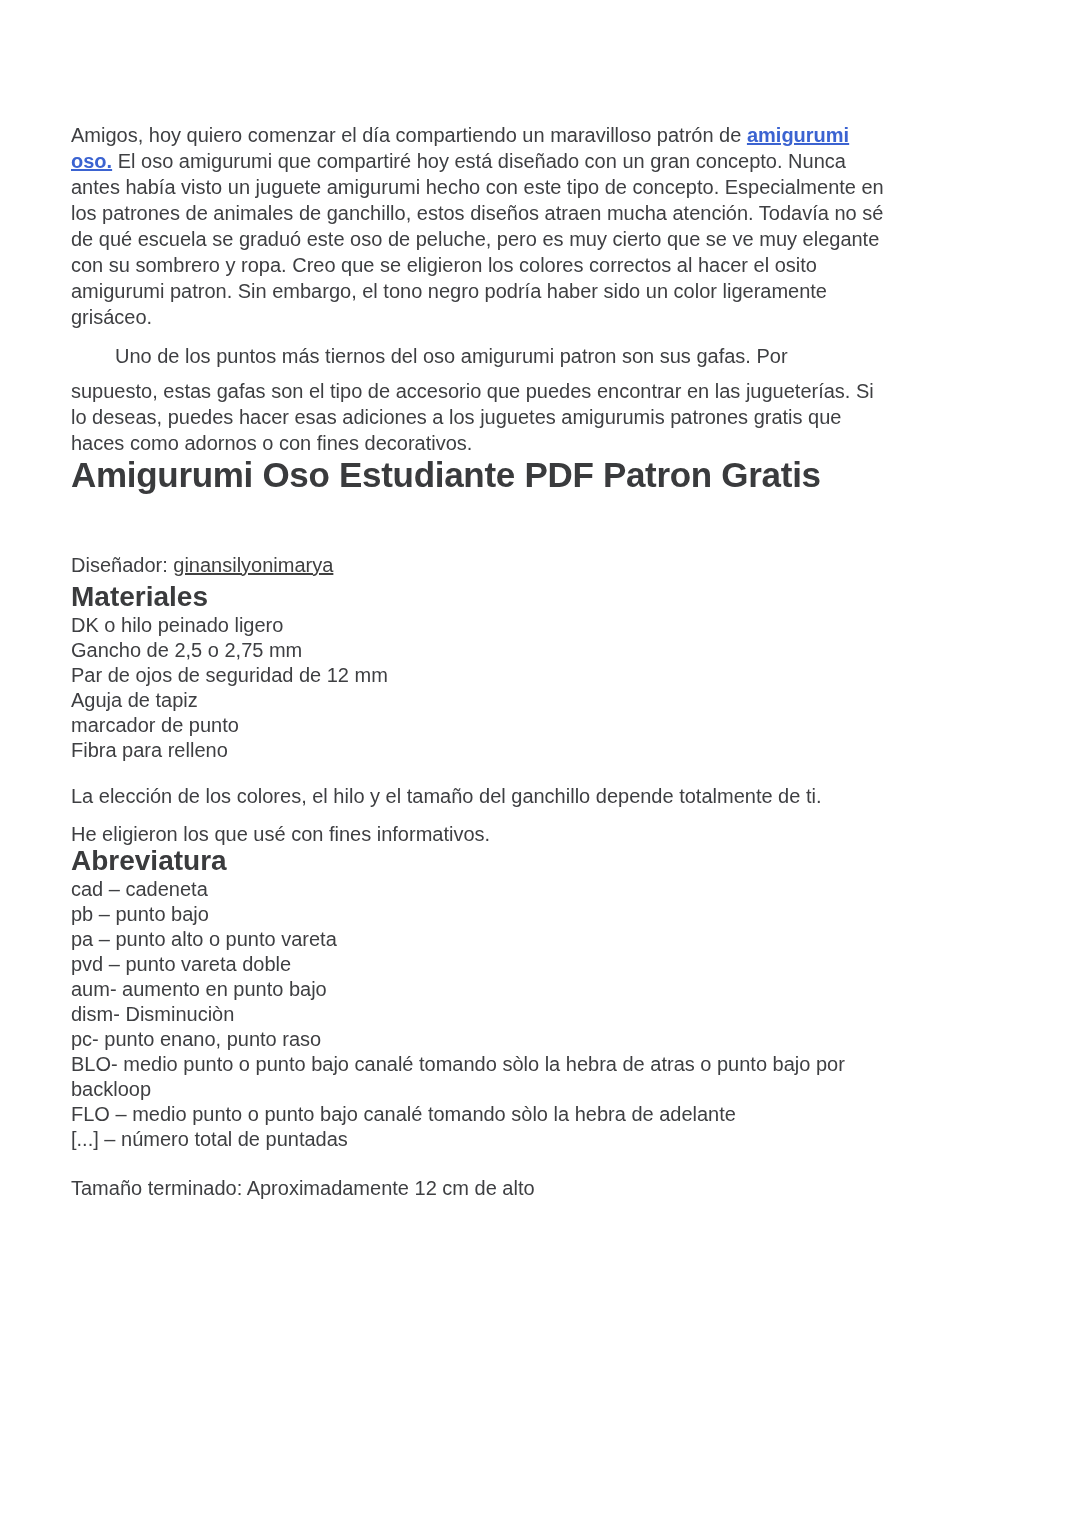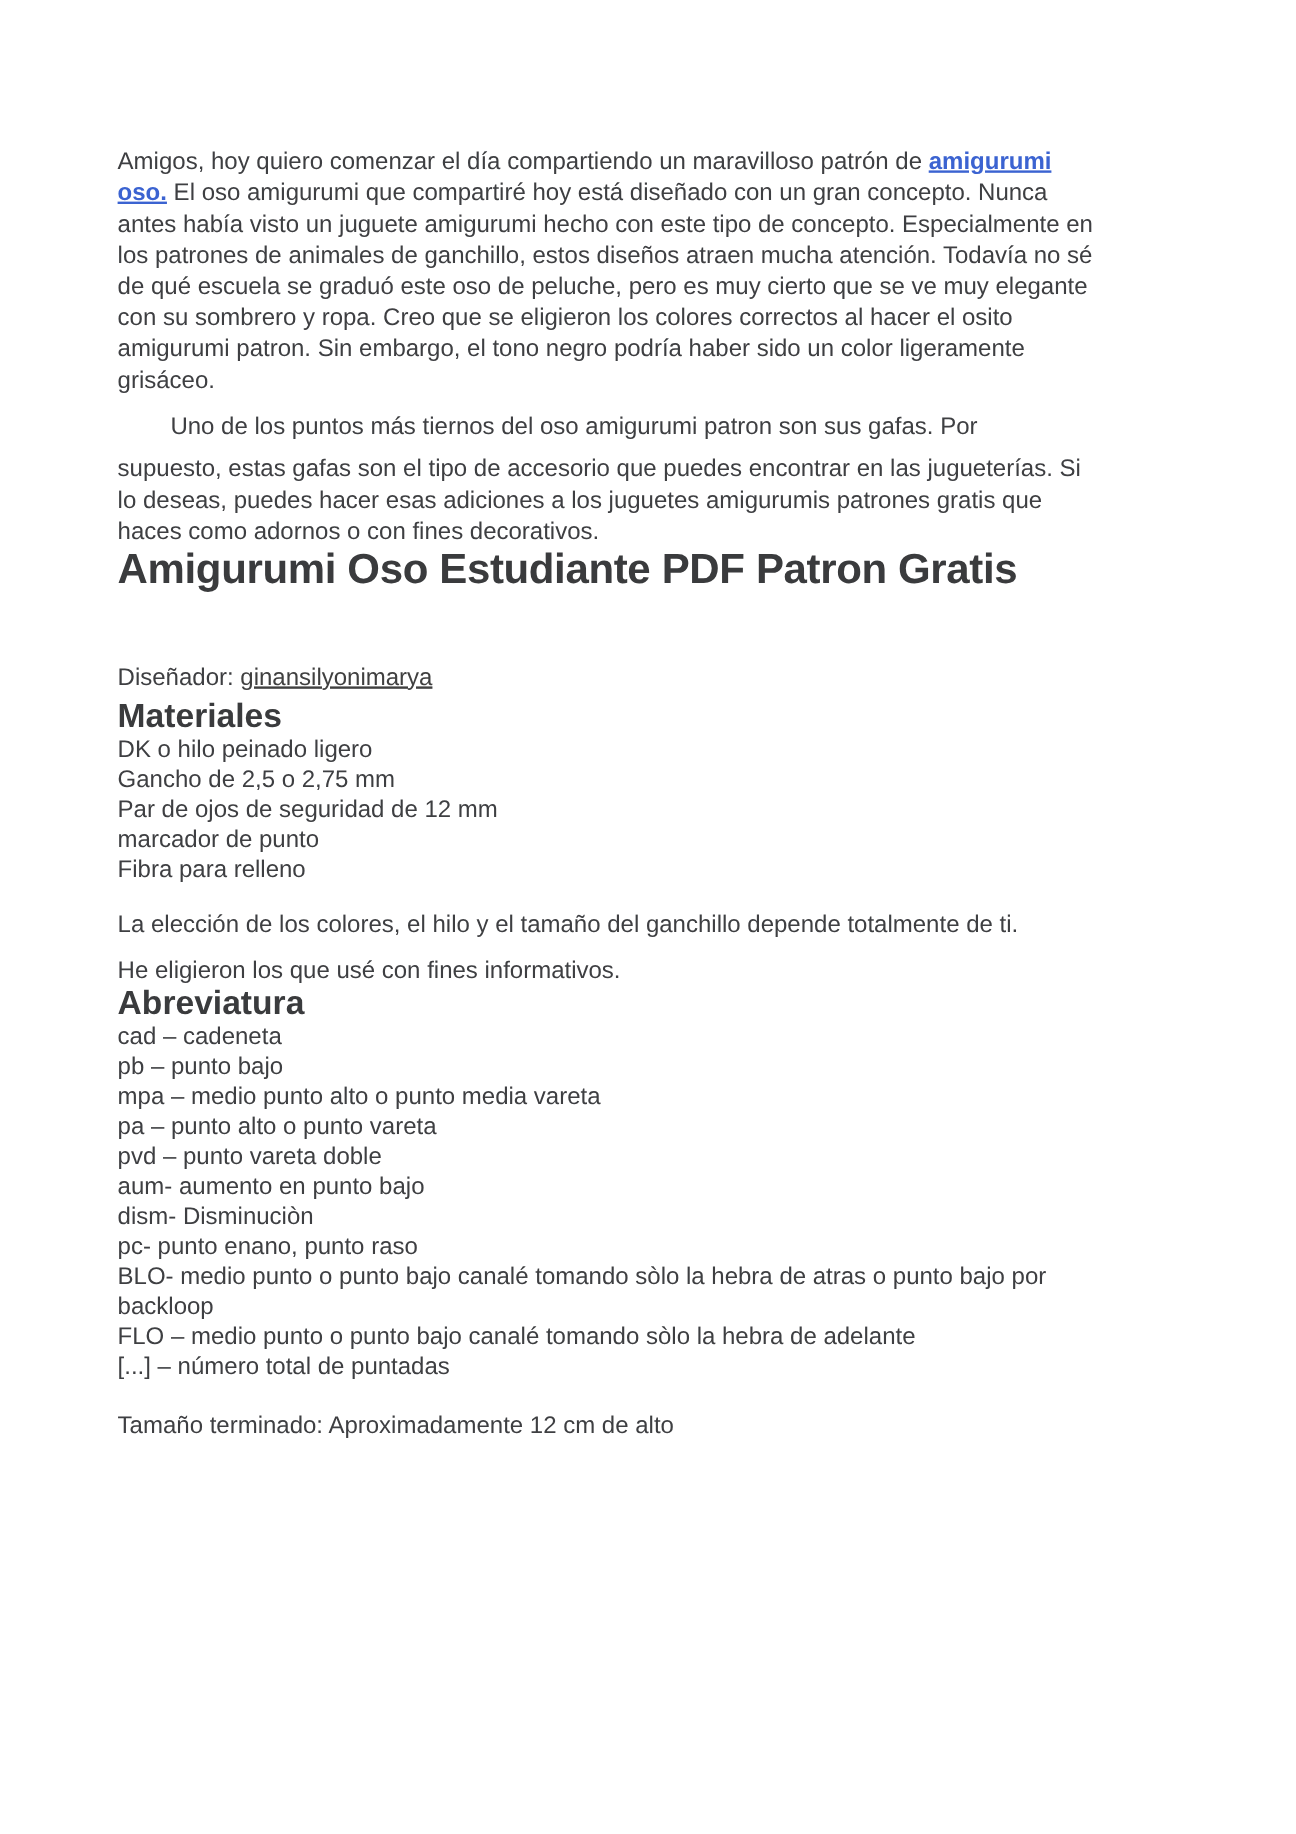--- a/index.html
+++ b/index.html
@@ -8,7 +8,7 @@
     height: 1328px;
     box-sizing: border-box;
     background: #ffffff;
-    padding: 122px 125px 0 98px;
+    padding: 122px 125px 0 71px;
     font-family: "Liberation Sans", sans-serif;
     color: #3e3f42;
     overflow: hidden;

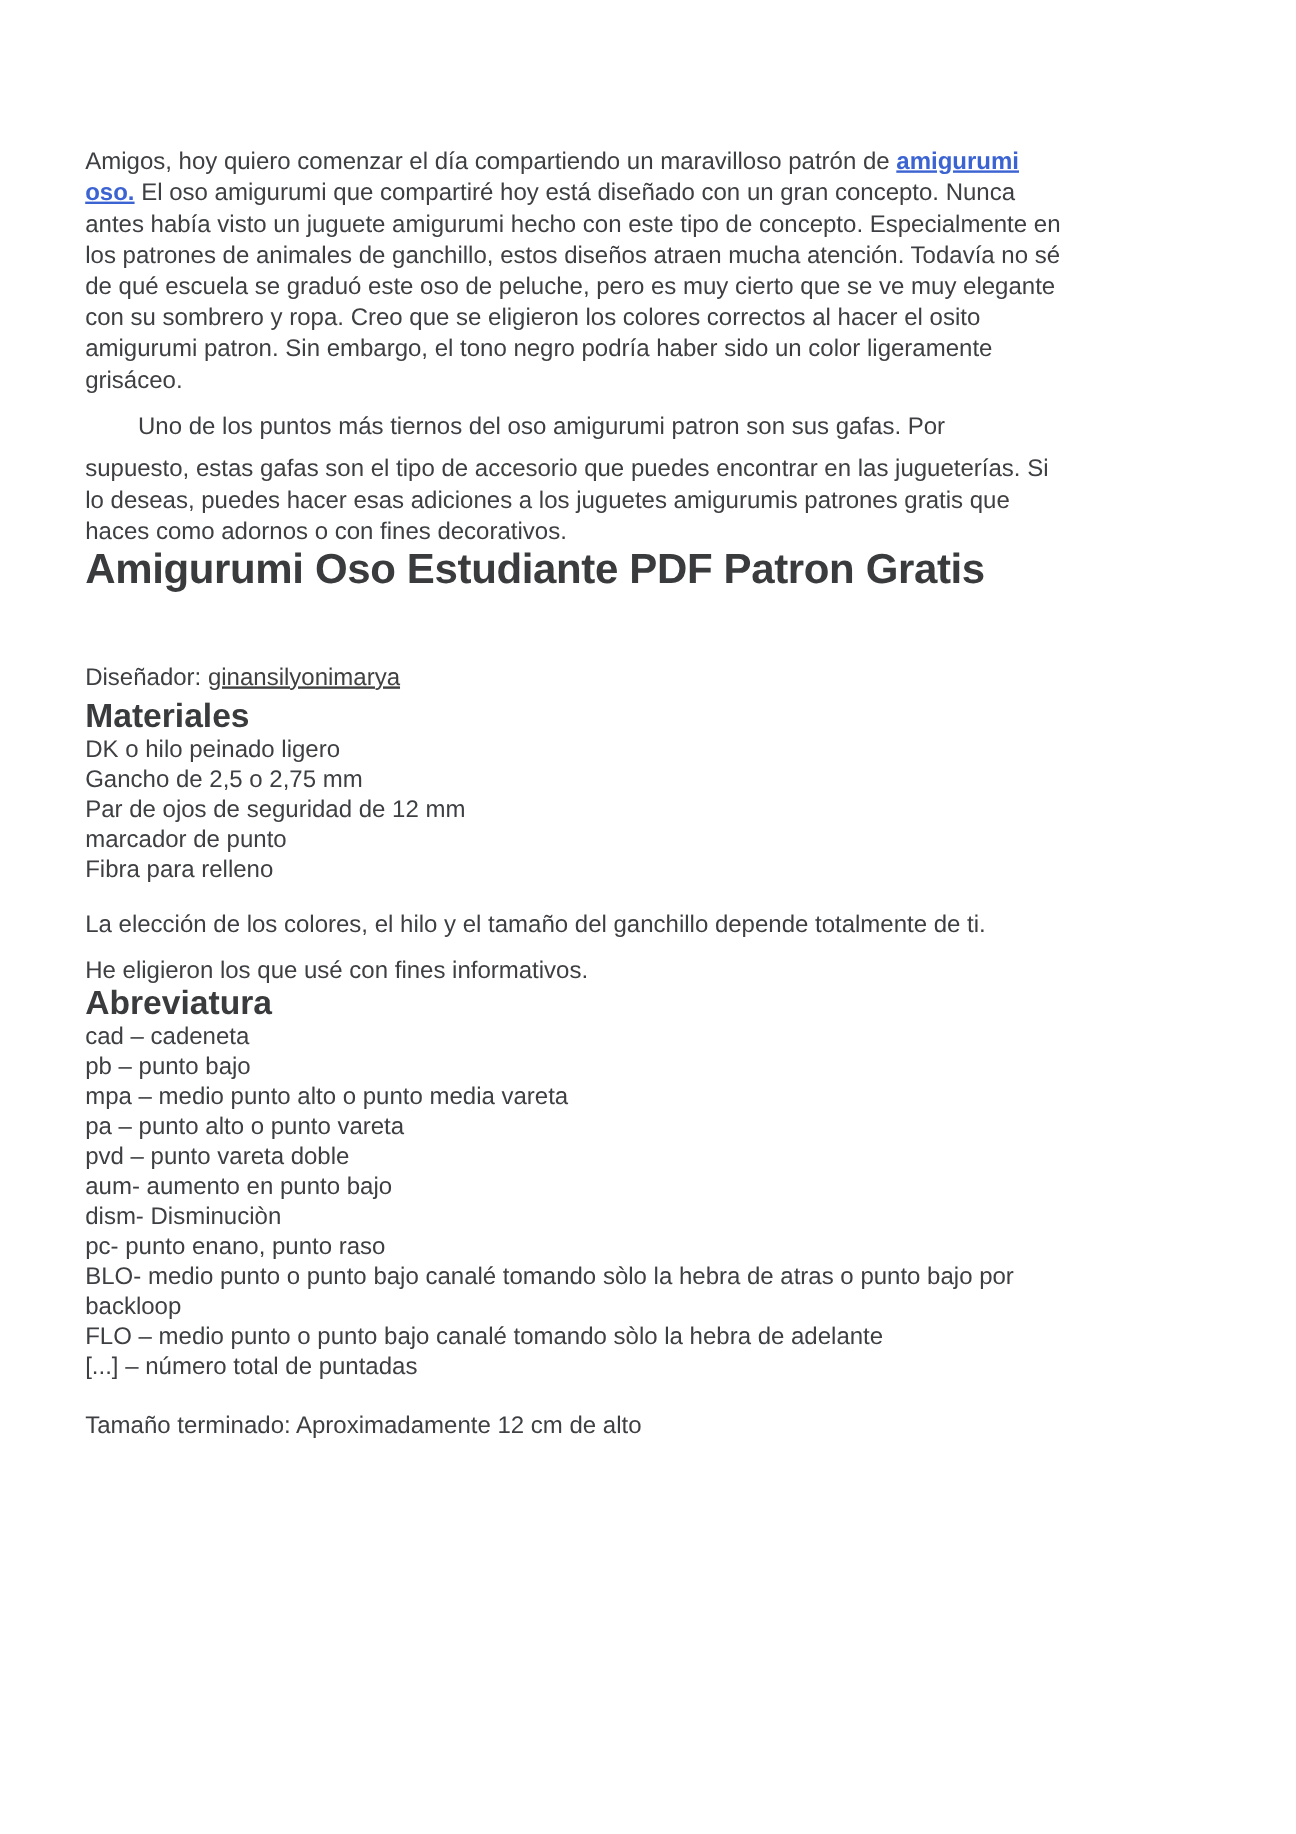--- a/index.html
+++ b/index.html
@@ -75,6 +75,7 @@
       <div class="line">DK o hilo peinado ligero</div>
       <div class="line">Gancho de 2,5 o 2,75 mm</div>
       <div class="line">Par de ojos de seguridad de 12 mm</div>
+      <div class="line">Aguja de tapiz</div>
       <div class="line">marcador de punto</div>
       <div class="line">Fibra para relleno</div>
     </div>

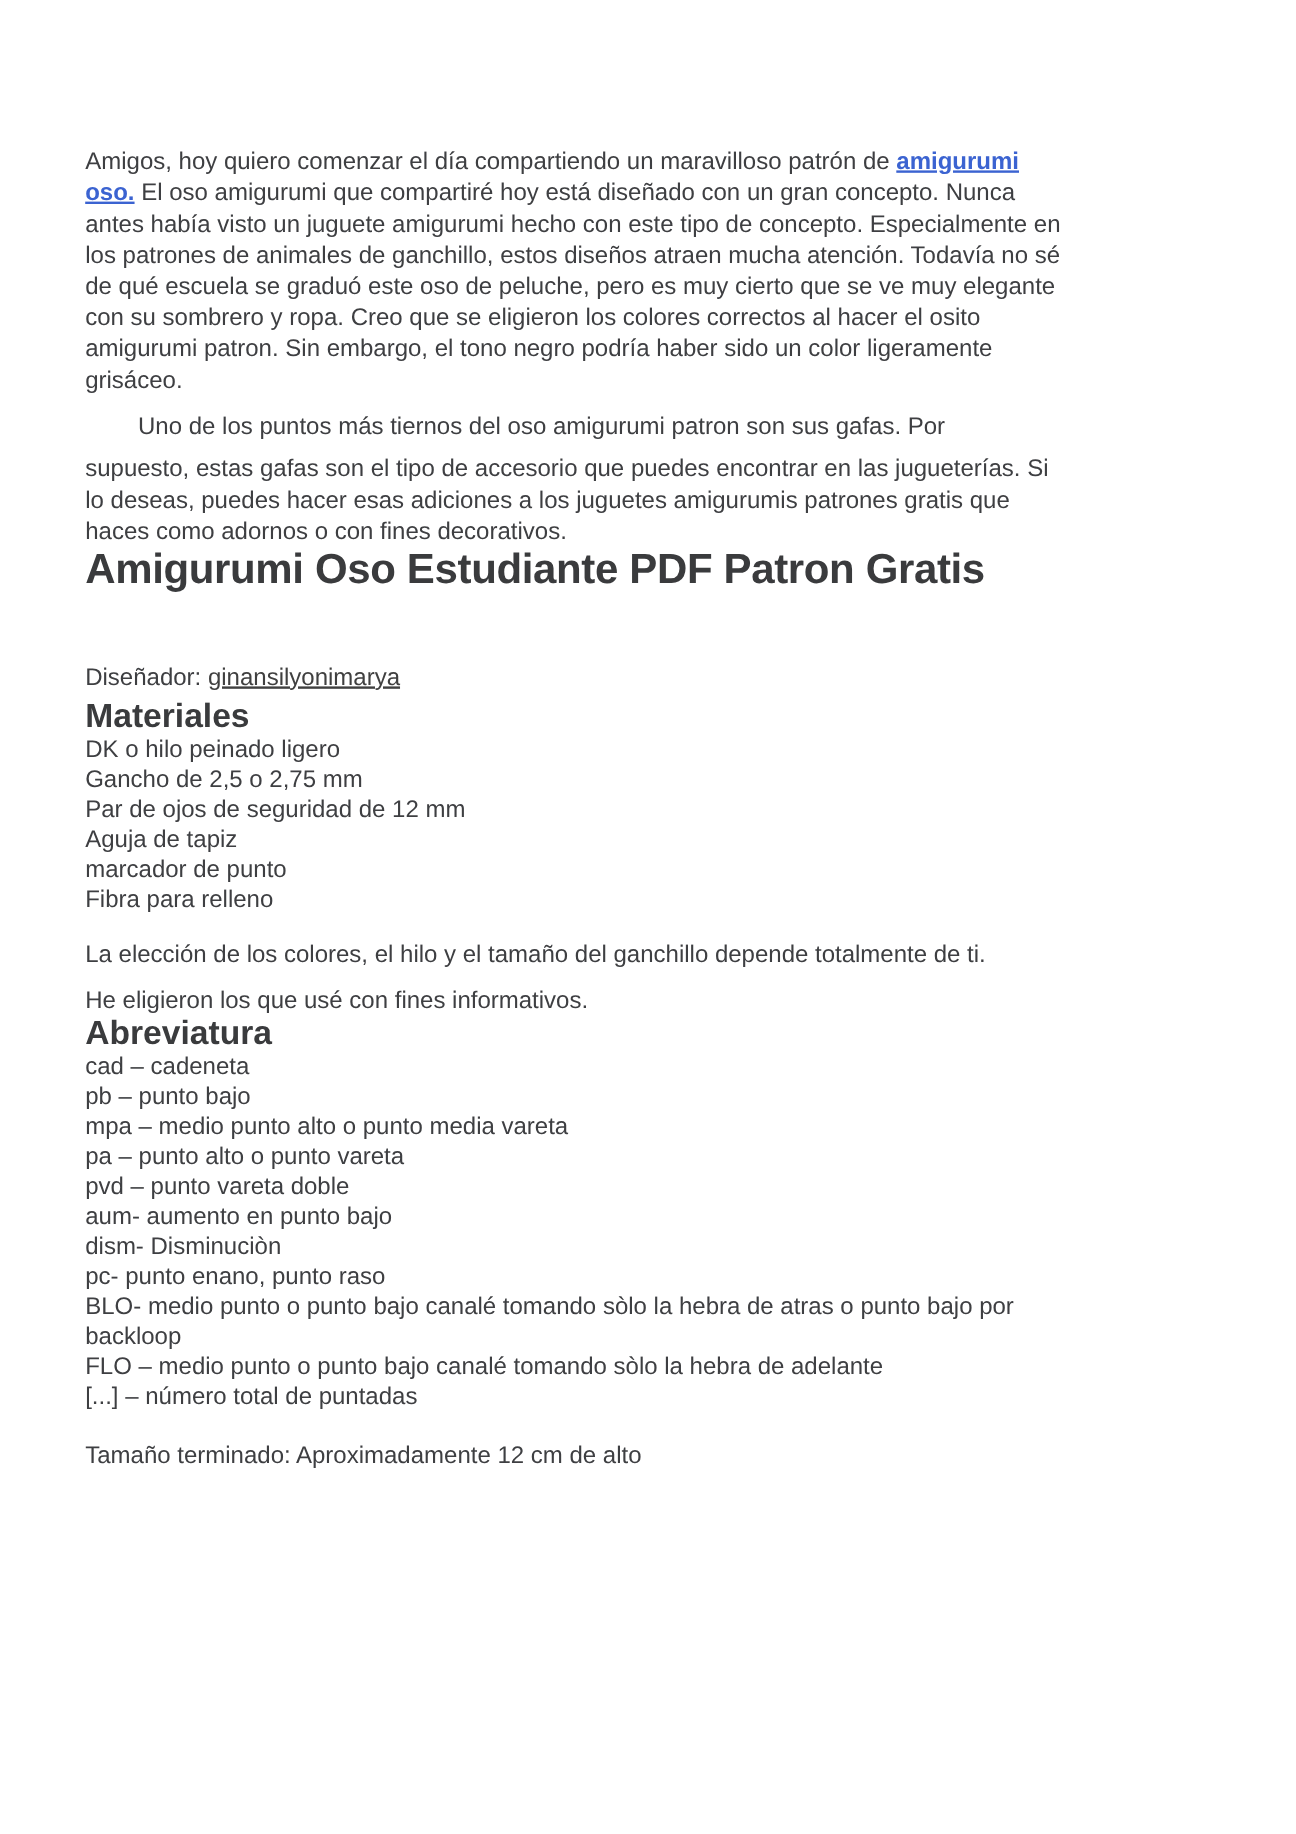--- a/index.html
+++ b/index.html
@@ -87,7 +87,6 @@
     <div class="plain-list">
       <div class="line">cad – cadeneta</div>
       <div class="line">pb – punto bajo</div>
-      <div class="line">mpa – medio punto alto o punto media vareta</div>
       <div class="line">pa – punto alto o punto vareta</div>
       <div class="line">pvd – punto vareta doble</div>
       <div class="line">aum- aumento en punto bajo</div>

